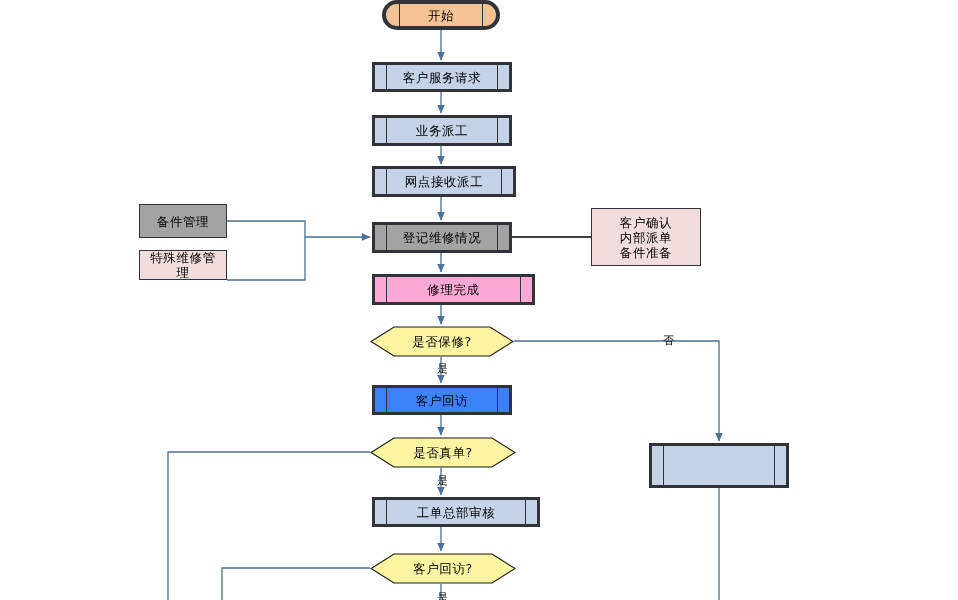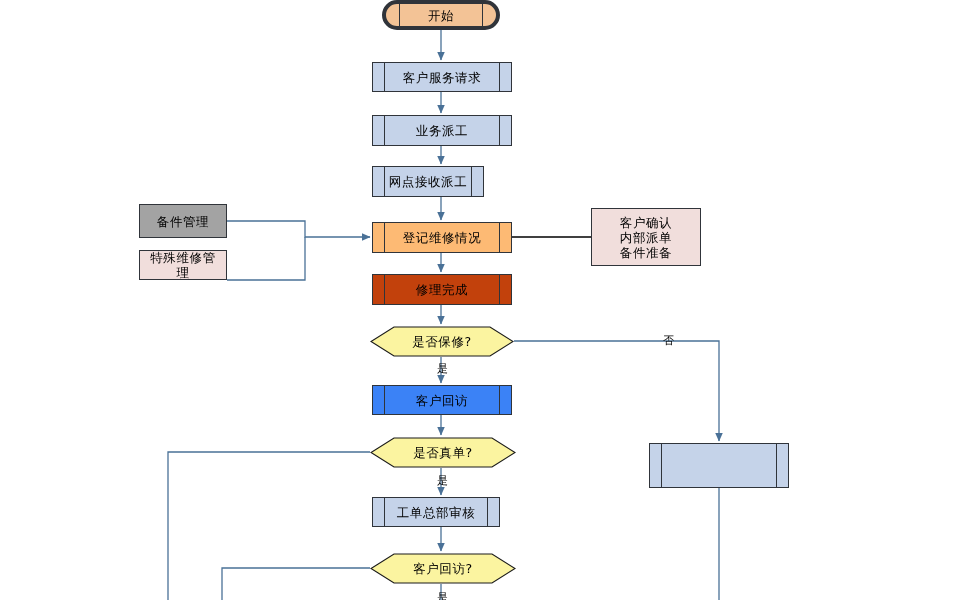--- a/index.html
+++ b/index.html
@@ -41,7 +41,7 @@
   }
   
   .proc {
-    border: 1px solid #0369a1;
+    border: 3px solid #0369a1;
     background: #c5d3e9;
   }
   .proc .bar {

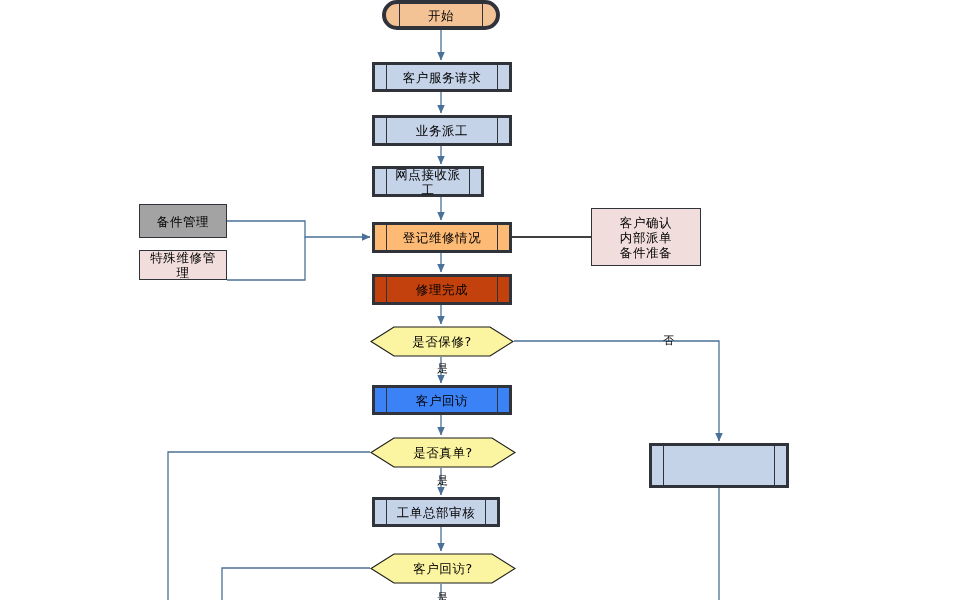--- a/index.html
+++ b/index.html
@@ -169,7 +169,7 @@
         <span class="bar right"></span>
         <span class="txt">业务派工</span>
       </div>
-      <div class="node proc" style="left: 372px; top: 166px; width: 112px; height: 31px; background: rgb(197, 211, 233); border-color: rgb(48, 52, 58);">
+      <div class="node proc" style="left: 372px; top: 166px; width: 144px; height: 31px; background: rgb(197, 211, 233); border-color: rgb(48, 52, 58);">
         <span class="bar left"></span>
         <span class="bar right"></span>
         <span class="txt">网点接收派工</span>

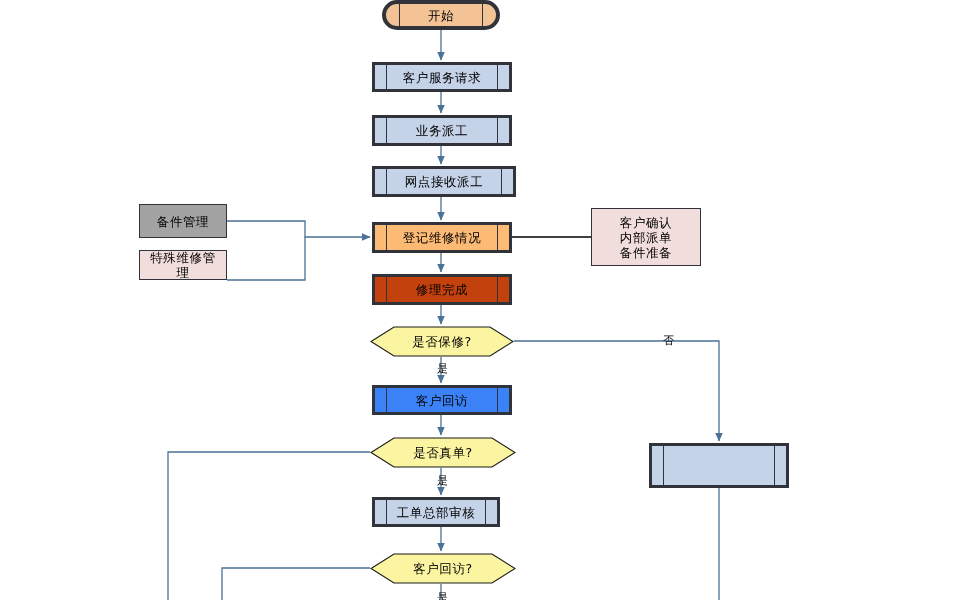--- a/index.html
+++ b/index.html
@@ -180,7 +180,7 @@
       <div class="node rect" style="left: 139px; top: 250px; width: 88px; height: 30px; background: rgb(241, 222, 220); border-color: rgb(48, 52, 58);">
         <span class="txt">特殊维修管理</span>
       </div>
-      <div class="node proc" style="left: 372px; top: 222px; width: 140px; height: 31px; background: #fdba74; border-color: rgb(48, 52, 58);">
+      <div class="node proc" style="left: 372px; top: 222px; width: 140px; height: 31px; background: #a3a3a3; border-color: rgb(48, 52, 58);">
         <span class="bar left"></span>
         <span class="bar right"></span>
         <span class="txt">登记维修情况</span>

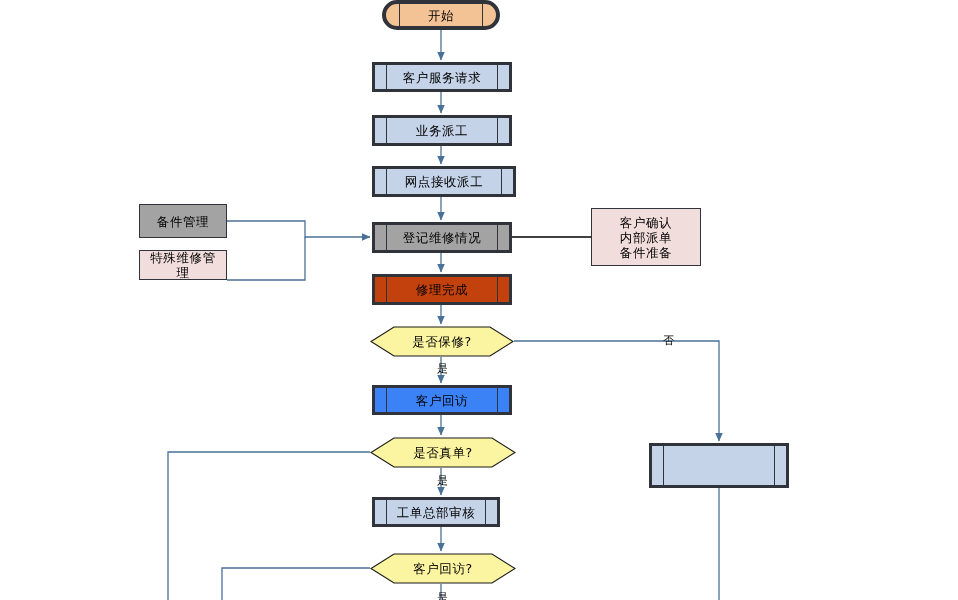--- a/index.html
+++ b/index.html
@@ -188,7 +188,7 @@
       <div class="node rect" style="left: 591px; top: 208px; width: 110px; height: 58px; background: rgb(241, 222, 220); border-color: rgb(48, 52, 58);">
         <span class="txt">客户确认<br>内部派单<br>备件准备</span>
       </div>
-      <div class="node proc" style="left: 372px; top: 274px; width: 140px; height: 31px; background: #c2410c; border-color: rgb(48, 52, 58);">
+      <div class="node proc" style="left: 372px; top: 274px; width: 163px; height: 31px; background: #f9a8d4; border-color: rgb(48, 52, 58);">
         <span class="bar left"></span>
         <span class="bar right"></span>
         <span class="txt">修理完成</span>

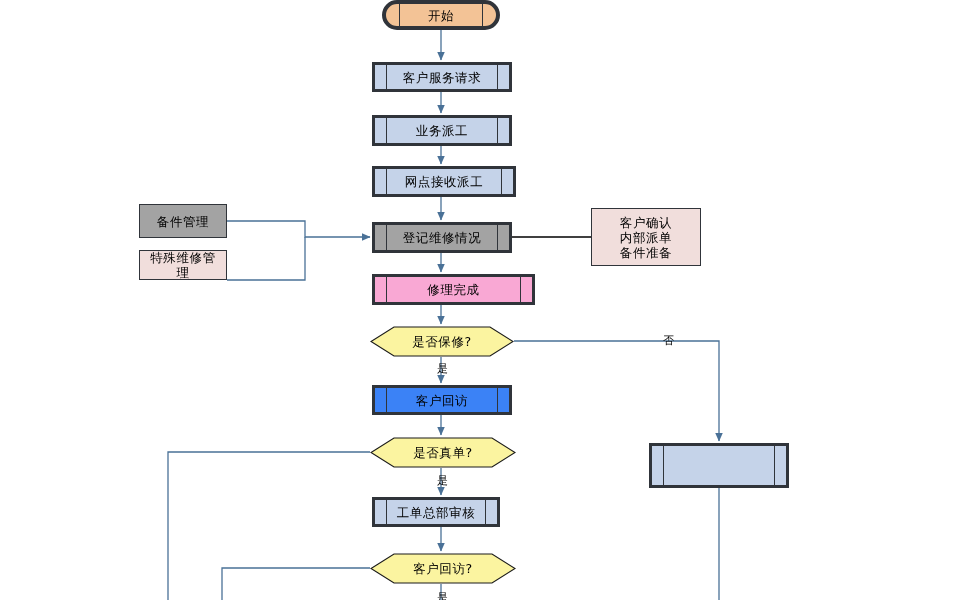--- a/index.html
+++ b/index.html
@@ -210,7 +210,7 @@
         </svg>
         <span class="txt">是否真单?</span>
       </div>
-      <div class="node proc" style="left: 372px; top: 497px; width: 128px; height: 30px; background: rgb(197, 211, 233); border-color: rgb(48, 52, 58); align-items: center;">
+      <div class="node proc" style="left: 372px; top: 497px; width: 168px; height: 30px; background: rgb(197, 211, 233); border-color: rgb(48, 52, 58); align-items: center;">
         <span class="bar left"></span>
         <span class="bar right"></span>
         <span class="txt">工单总部审核</span>

